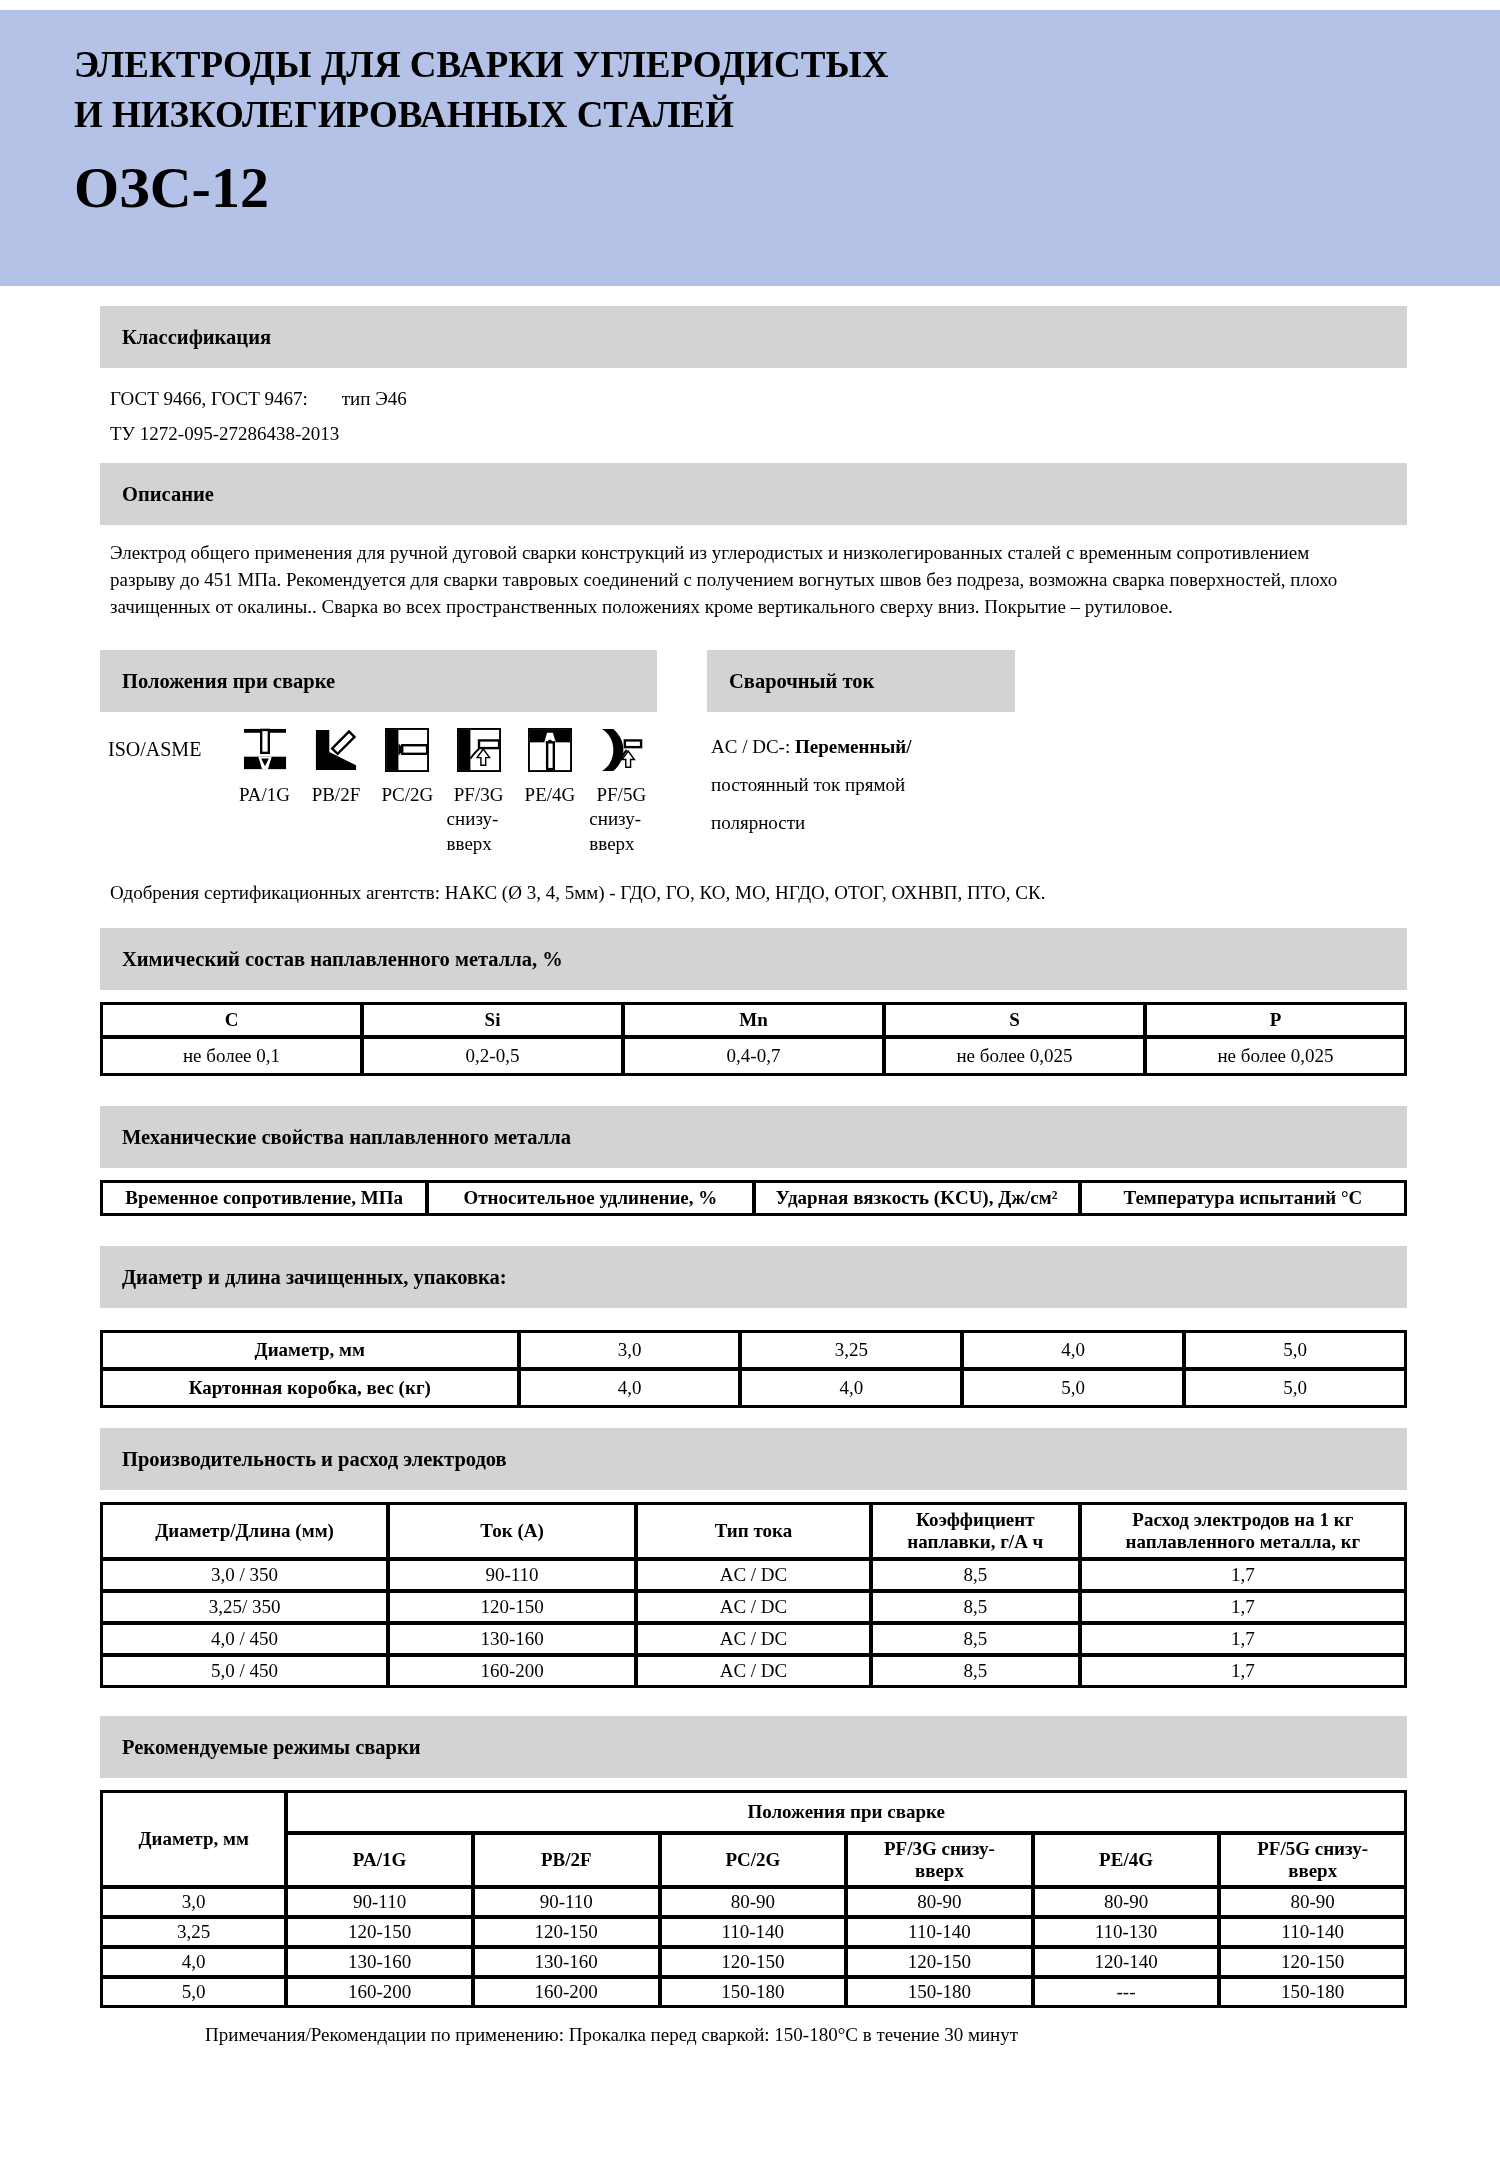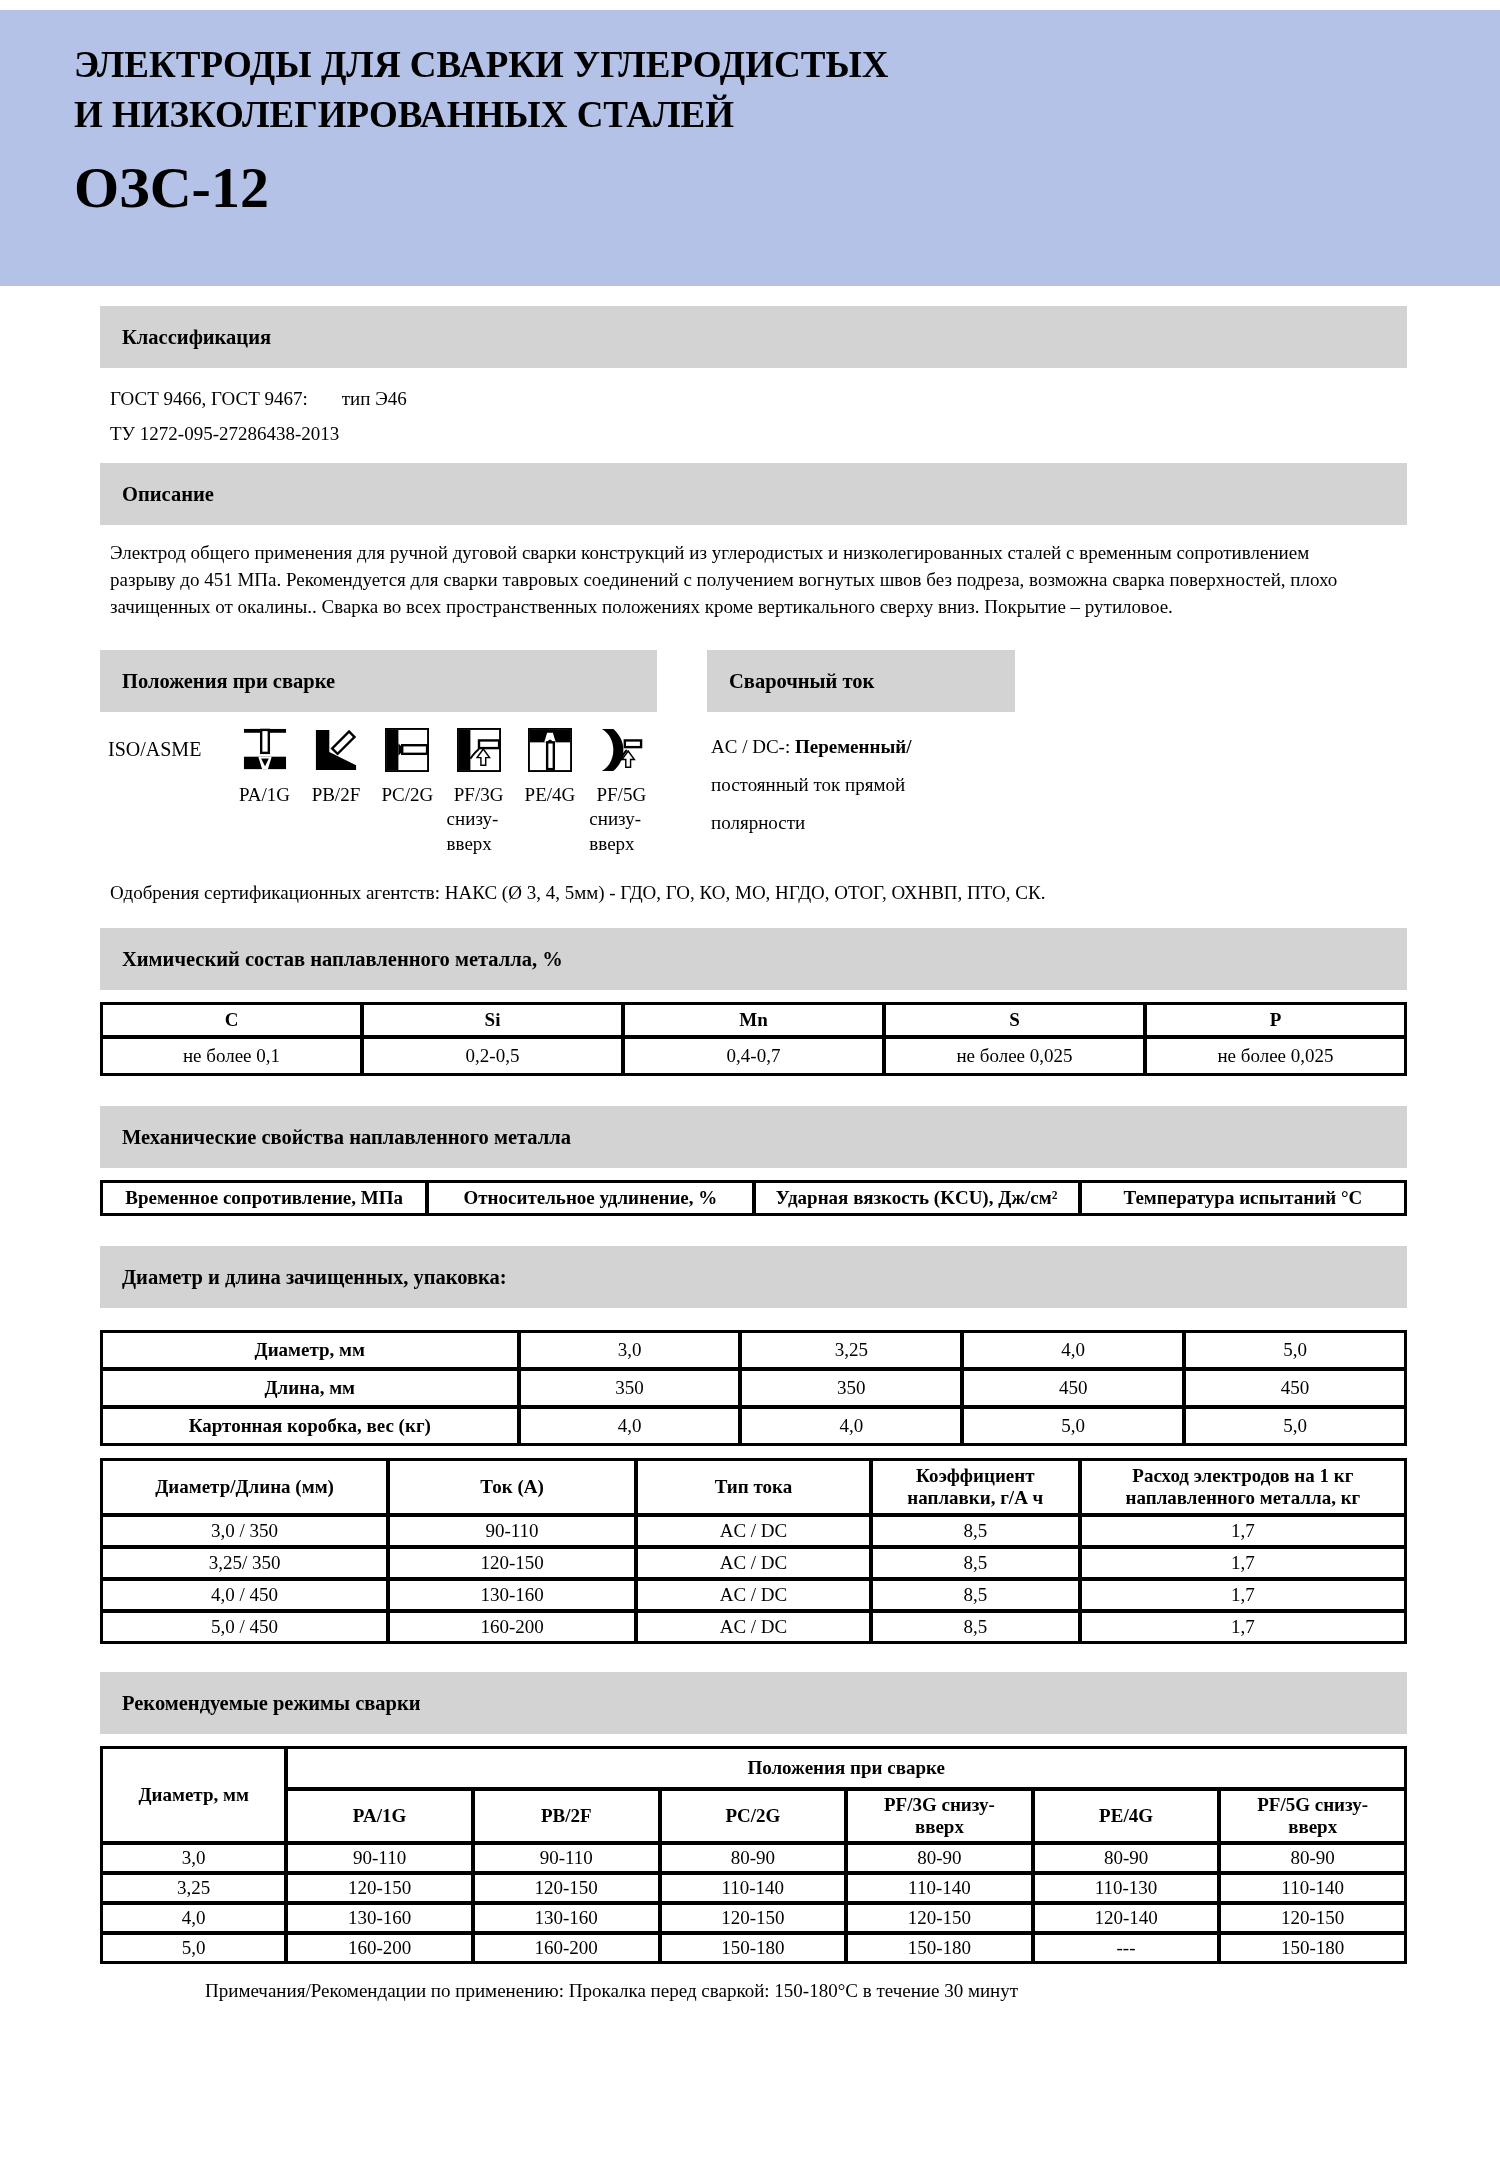--- a/index.html
+++ b/index.html
@@ -244,13 +244,6 @@
         <td>5,0</td>
       </tr>
       <tr>
-        <td class="rowlbl">Длина, мм</td>
-        <td>350</td>
-        <td>350</td>
-        <td>450</td>
-        <td>450</td>
-      </tr>
-      <tr>
         <td class="rowlbl">Картонная коробка, вес (кг)</td>
         <td>4,0</td>
         <td>4,0</td>

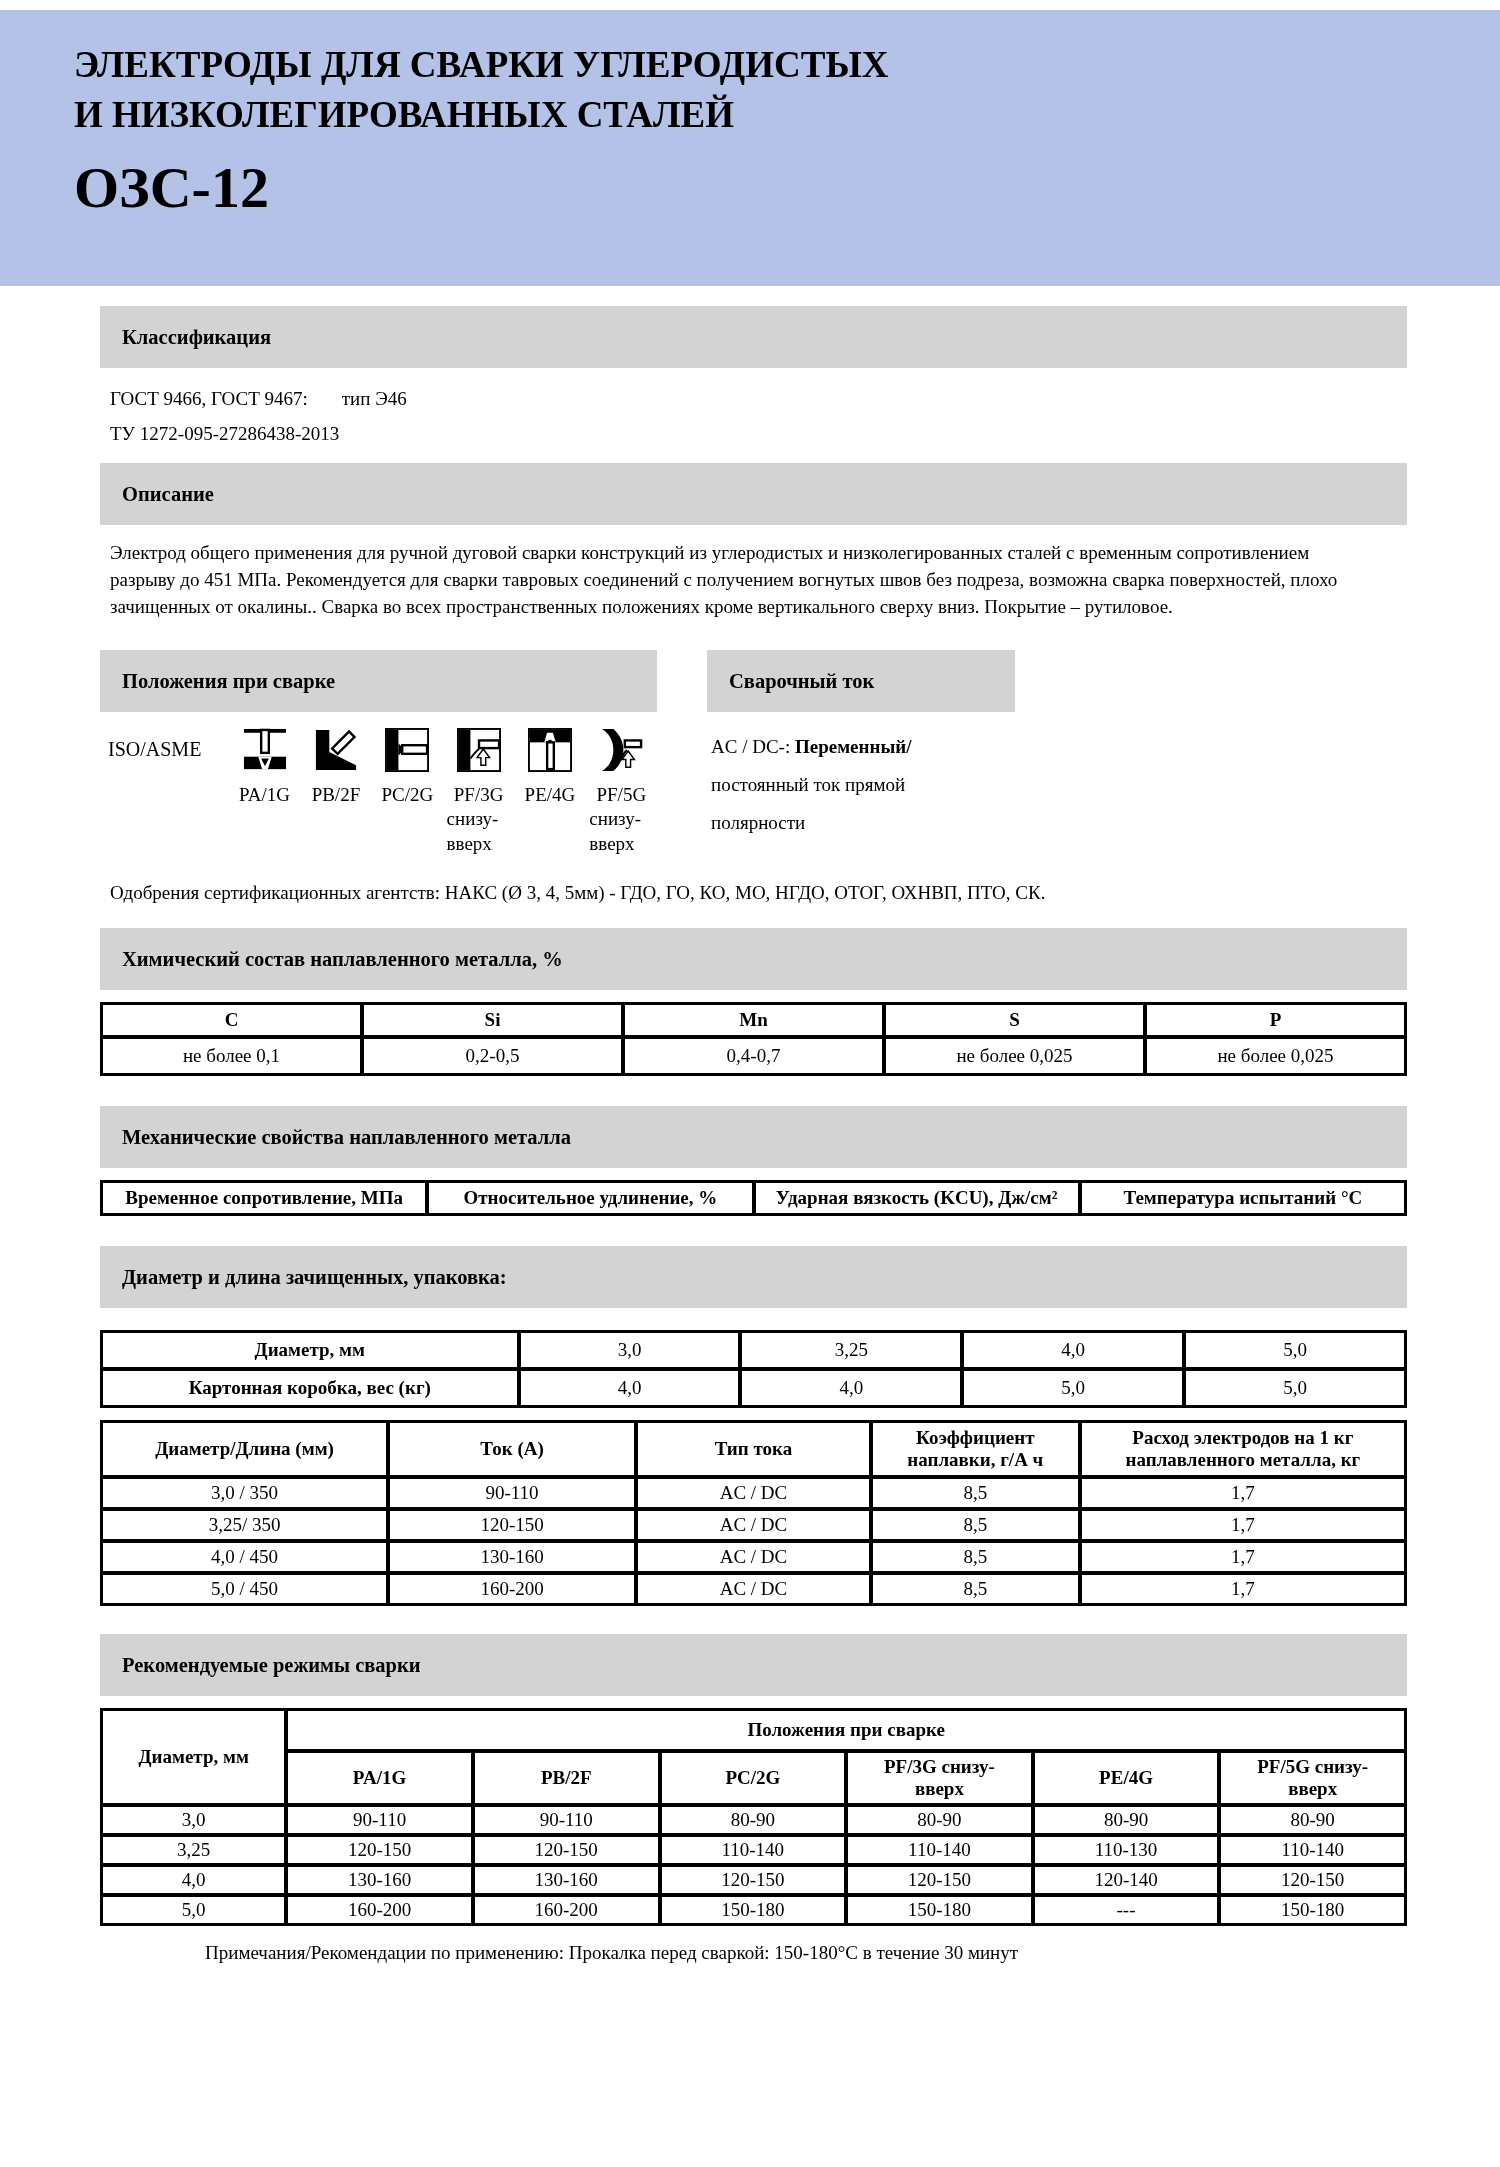--- a/index.html
+++ b/index.html
@@ -254,6 +254,9 @@
       </table>
   </div>
 
+  <div class="bar mt36">
+    <span>Производительность и расход электродов</span>
+  </div>
   <div class="tblwrap">
     <table class="tbl">
       <colgroup>

